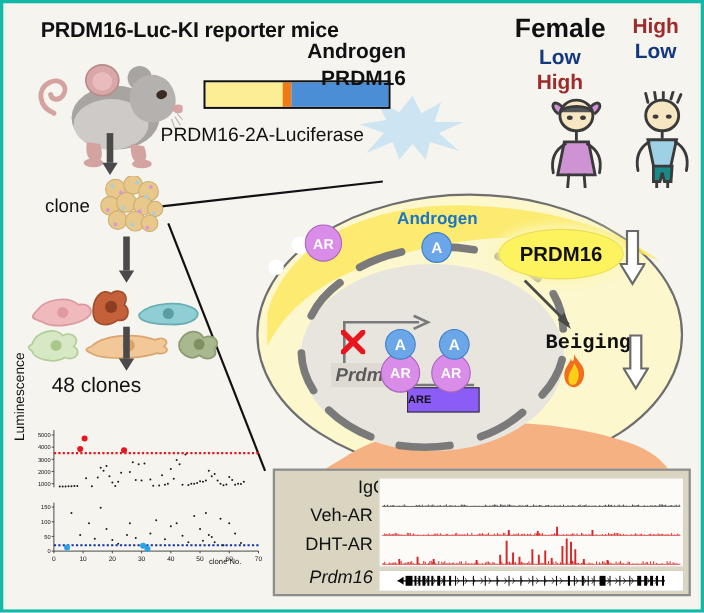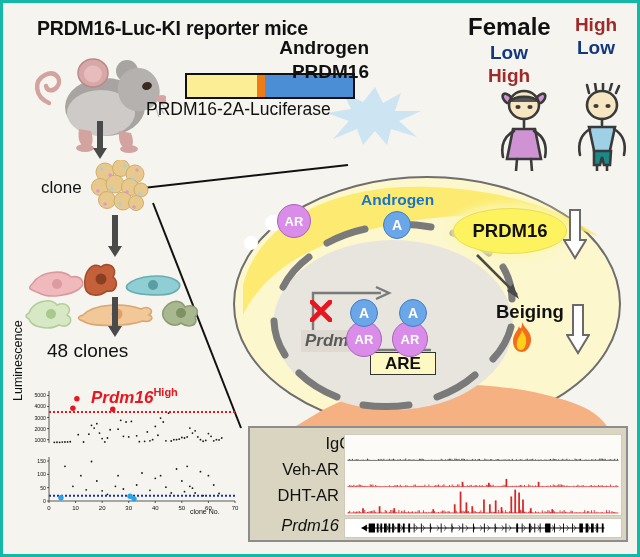--- a/index.html
+++ b/index.html
@@ -17,7 +17,7 @@
   #construct .seg2{background:#ef7b14;flex:0 0 5%;}
   #construct .seg3{background:#4c8ed6;flex:1;}
   #burst{left:318px;top:82px;width:108px;height:62px;}
-  #constructLabel{left:143px;top:96px;font-size:17.5px;color:#111;white-space:nowrap;}
+  #constructLabel{left:143px;top:109px;font-size:17.5px;color:#111;white-space:nowrap;}
 
   #iwatLabel{left:38px;top:175px;font-size:17px;color:#111;}
   #iwat{left:88px;top:157px;width:58px;height:52px;}

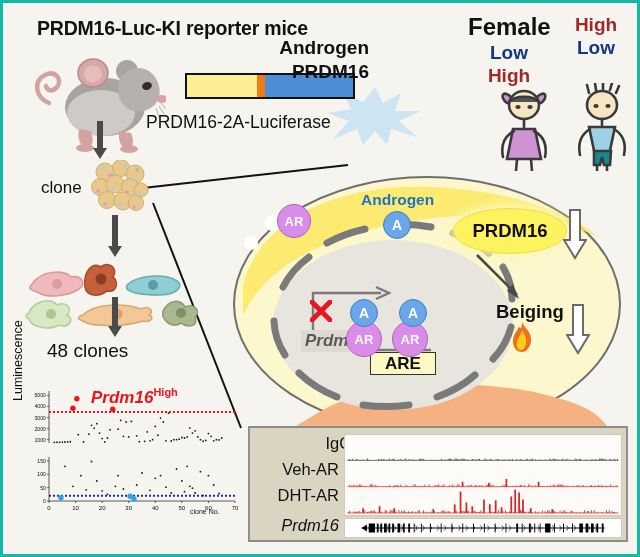--- a/index.html
+++ b/index.html
@@ -54,7 +54,7 @@
   #prdm16Oval{left:450px;top:205px;width:112px;height:44px;border-radius:50%;
      background:#fdf35e;border:1.5px solid #e8dd54;display:flex;align-items:center;justify-content:center;
      font-size:18.5px;font-weight:bold;color:#111;box-shadow:0 0 10px 4px #fcf7b8;}
-  #beiging{left:493px;top:298px;font-size:18.5px;font-weight:bold;color:#111;}
+  #beiging{left:493px;top:298px;font-size:18.5px;font-weight:bold;color:#111;font-family:Liberation Mono, monospace;}
   #flame{left:506px;top:318px;width:26px;height:32px;}
   .dnarrow{position:absolute;width:24px;}
   #prdmGene{left:298px;top:327px;font-size:17px;font-style:italic;font-weight:bold;color:#5a5a5a;background:#dedad2;padding:1px 4px;}

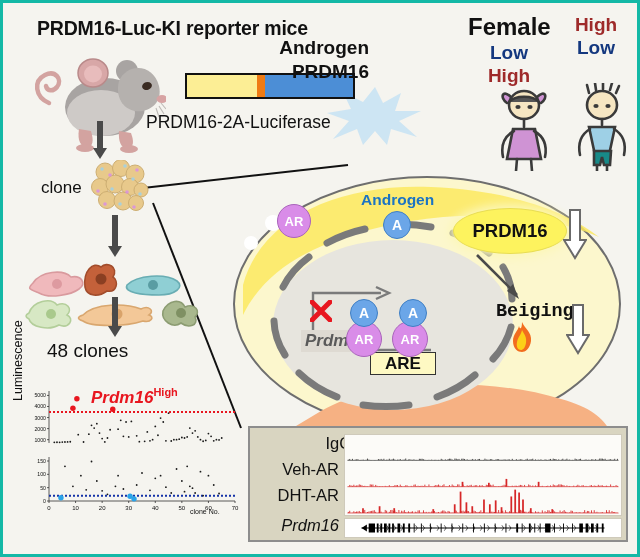--- a/index.html
+++ b/index.html
@@ -58,8 +58,8 @@
   #flame{left:506px;top:318px;width:26px;height:32px;}
   .dnarrow{position:absolute;width:24px;}
   #prdmGene{left:298px;top:327px;font-size:17px;font-style:italic;font-weight:bold;color:#5a5a5a;background:#dedad2;padding:1px 4px;}
-  #areBox{left:367px;top:349px;width:64px;height:21px;background:#fef9c3;border:1.6px solid #333;
-     display:flex;align-items:center;justify-content:center;font-size:17px;font-weight:bold;color:#111;}
+  #areBox{left:367px;top:349px;width:64px;height:21px;background:#8b5cf6;border:1.6px solid #333;
+     display:flex;align-items:center;font-size:10px;font-weight:bold;color:#111;}
   #redX{left:307px;top:297px;width:22px;height:22px;}
 
   

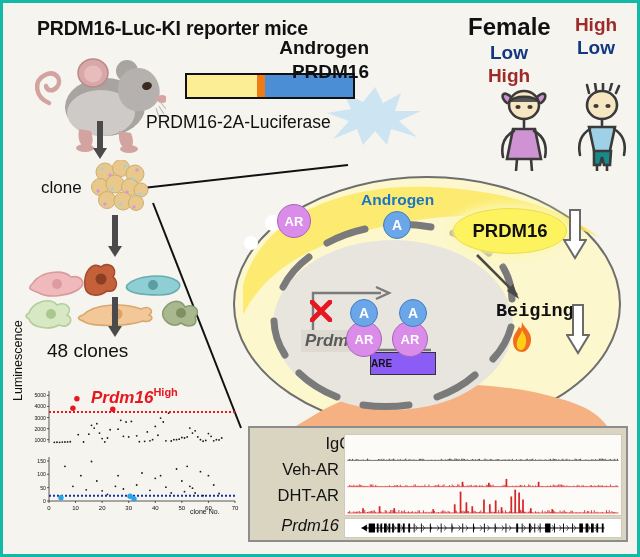--- a/index.html
+++ b/index.html
@@ -459,9 +459,6 @@
         <circle cx="200.74285714285713" cy="100" r="0.9090909090909091" fill="#1a1a1a"></circle>
         <circle cx="206.05714285714285" cy="108.53333333333333" r="0.9090909090909091" fill="#1a1a1a"></circle>
       </svg>
-  </div>
-  <div class="abs nosel" id="prdmHigh">
-    <span>Prdm16</span><sup>High</sup>
   </div>
   <div class="abs nosel" id="cloneNo">clone No.</div>
 

